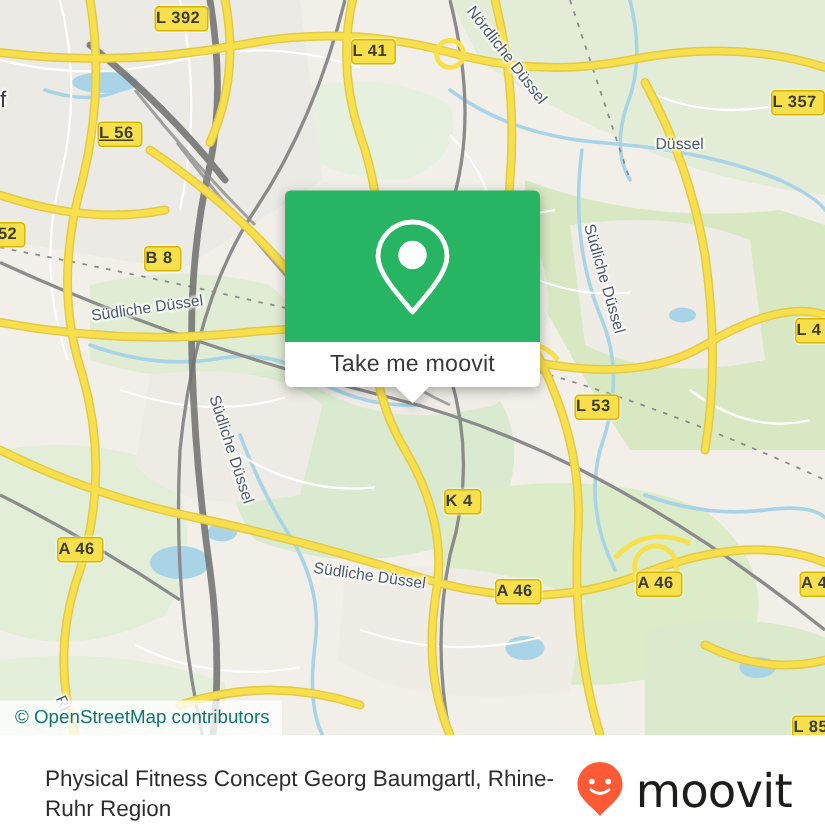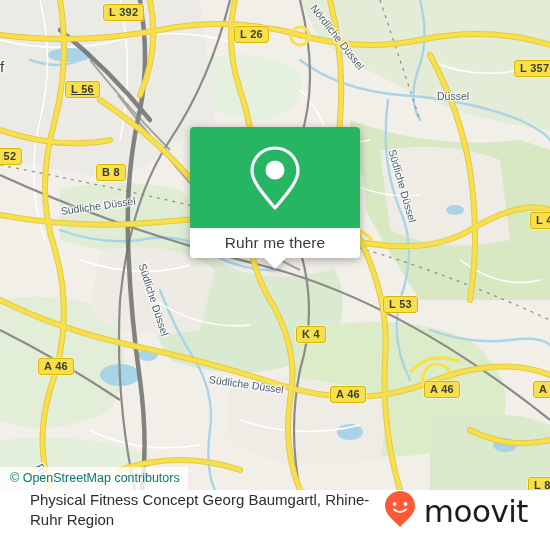--- a/index.html
+++ b/index.html
@@ -29,7 +29,7 @@
     font-size:11px;
     font-weight:bold;
     letter-spacing:.3px;
-    padding:1px 5px 2px 5px;
+    padding:1px 5px 2px 0;
     line-height:12px;
     white-space:nowrap;
     font-family:"Liberation Sans", sans-serif;

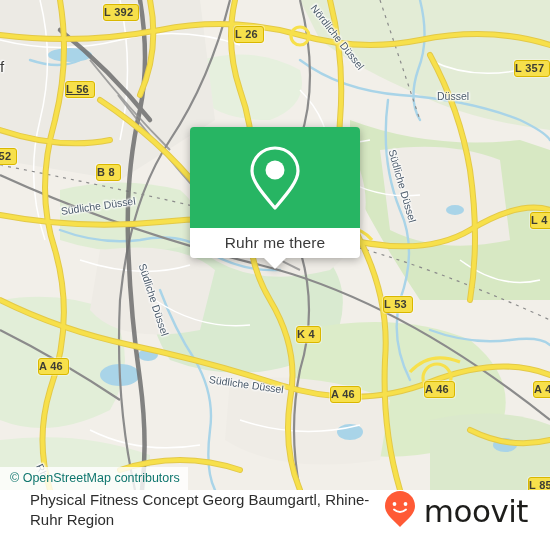--- a/index.html
+++ b/index.html
@@ -258,7 +258,7 @@
 
     <div>
       <div class="shield" style="left:103px;top:4px;">L 392</div>
-      <div class="shield" style="left:234px;top:26px;">L 26</div>
+      <div class="shield" style="left:234px;top:26px;">L 41</div>
       <div class="shield" style="left:65px;top:81px;text-decoration:underline;">L 56</div>
       <div class="shield" style="left:514px;top:60px;">L 357</div>
       <div class="shield" style="left:-14px;top:148px;">B 52</div>

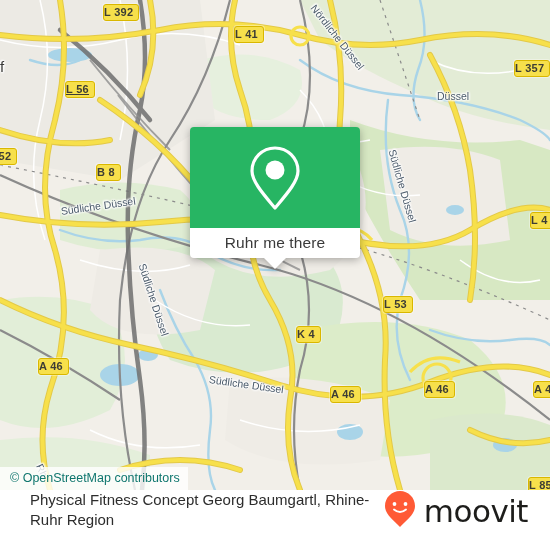--- a/index.html
+++ b/index.html
@@ -283,7 +283,7 @@
         </span>
       </div>
       <div class="callout-white">
-        <span class="callout-label">Ruhr me there</span>
+        <span class="callout-label">Take me moovit</span>
         <span class="callout-tip"></span>
       </div>
     </div>

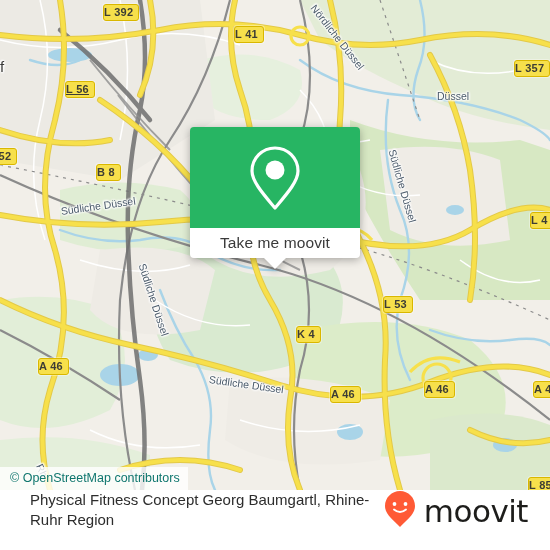--- a/index.html
+++ b/index.html
@@ -264,7 +264,7 @@
       <div class="shield" style="left:-14px;top:148px;">B 52</div>
       <div class="shield" style="left:96px;top:164px;">B 8</div>
       <div class="shield" style="left:530px;top:212px;">L 4</div>
-      <div class="shield" style="left:383px;top:263px;margin-top:33px;">L 53</div>
+      <div class="shield" style="left:383px;top:263px;">L 53</div>
       <div class="shield" style="left:296px;top:326px;">K 4</div>
       <div class="shield" style="left:38px;top:358px;">A 46</div>
       <div class="shield" style="left:330px;top:386px;">A 46</div>

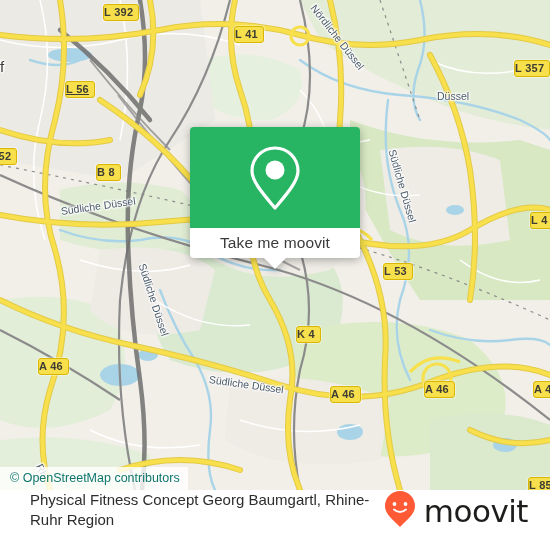--- a/index.html
+++ b/index.html
@@ -98,7 +98,7 @@
   .footer{
     position:absolute;left:0;top:490px;width:550px;height:60px;
     background:#ffffff;
-    display:flex;align-items:flex-start;
+    display:flex;align-items:flex-end;
   }
   .footer-title{
     flex:1;

